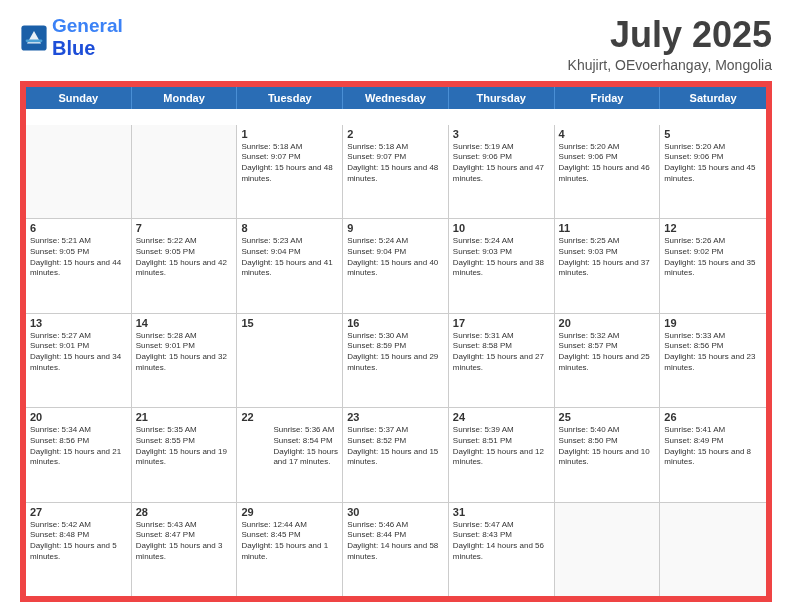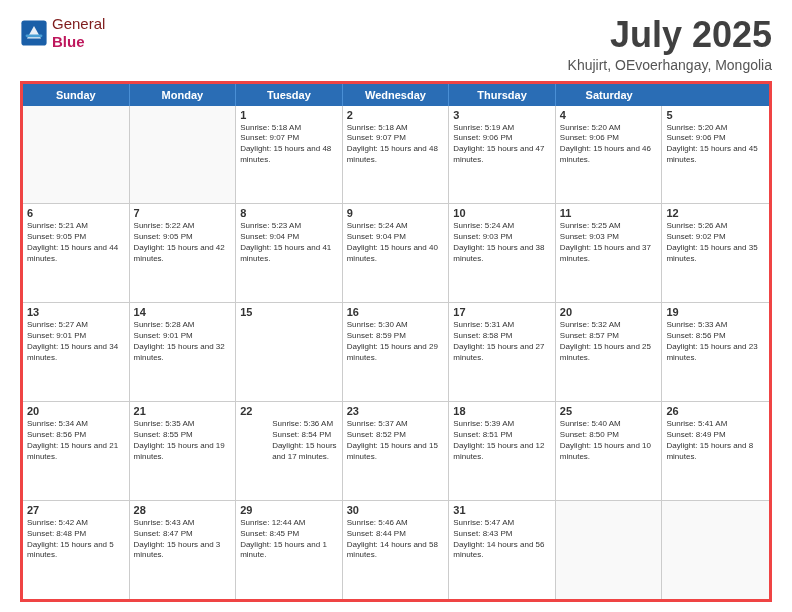--- a/index.html
+++ b/index.html
@@ -29,9 +29,9 @@
       gap: 4px;
     }
     .logo-text-general {
-      font-size: 15px;
-      font-weight: normal;
-      color: #7f1d1d;
+      font-size: 19px;
+      font-weight: bold;
+      color: #3b82f6;
     }
     .logo-text-blue {
       font-size: 15px;

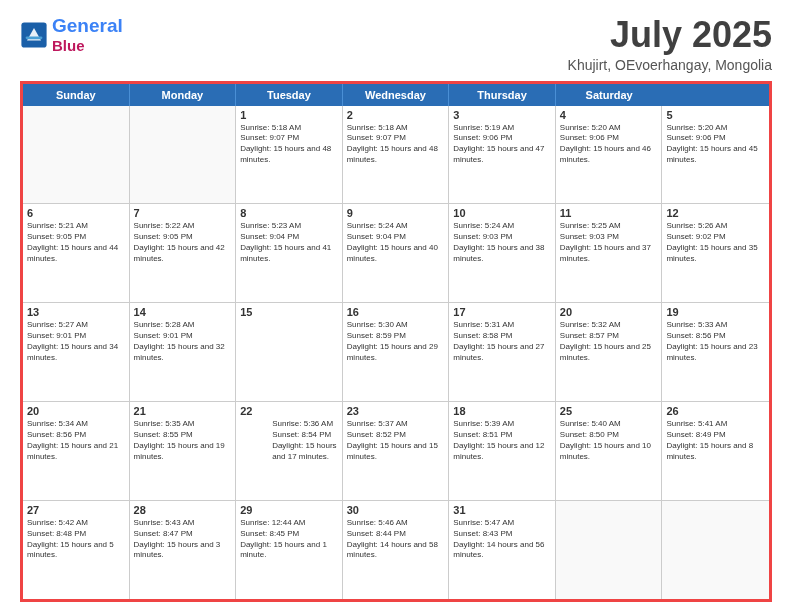--- a/index.html
+++ b/index.html
@@ -34,9 +34,9 @@
       color: #3b82f6;
     }
     .logo-text-blue {
-      font-size: 15px;
-      font-weight: bold;
-      color: #be185d;
+      font-size: 20px;
+      font-weight: bold;
+      color: #1d4ed8;
     }
     .logo-icon {
       width: 28px;

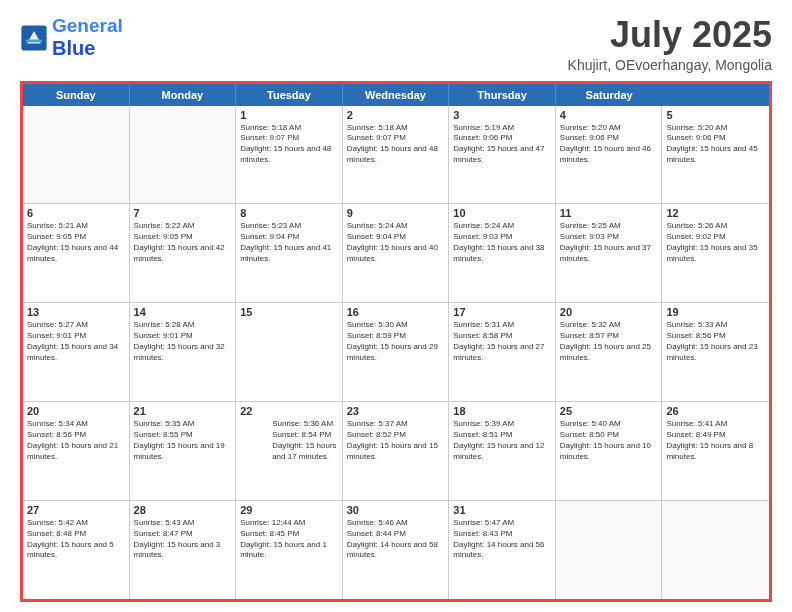--- a/index.html
+++ b/index.html
@@ -60,7 +60,8 @@
       flex: 1;
       display: flex;
       flex-direction: column;
-      border: 3px solid #ef4444;
+      border: 6px solid #ef4444;
+      gap: 16px;
     }
     .cal-header {
       display: grid;

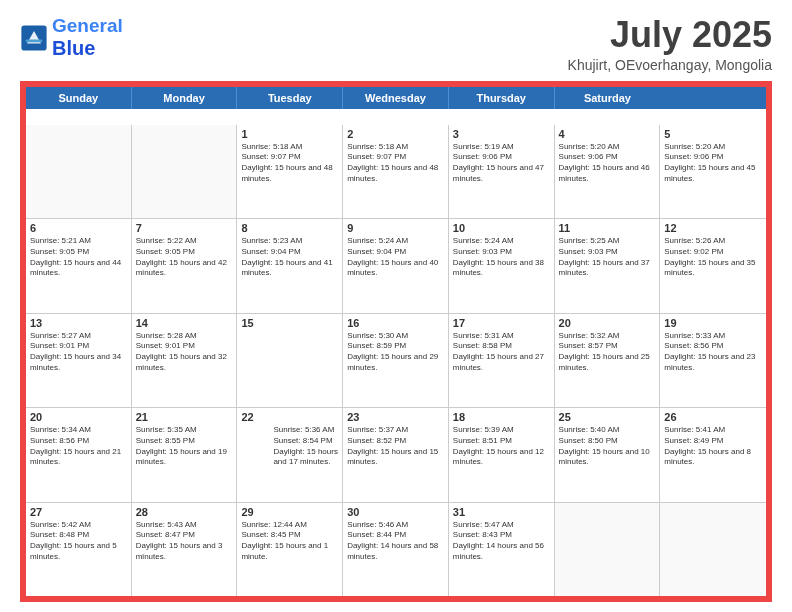--- a/index.html
+++ b/index.html
@@ -141,6 +141,7 @@
         <div class="cal-header-cell">Tuesday</div>
         <div class="cal-header-cell">Wednesday</div>
         <div class="cal-header-cell">Thursday</div>
+        <div class="cal-header-cell">Friday</div>
         <div class="cal-header-cell">Saturday</div>
       </div>
     <div class="cal-body" id="cal-body">

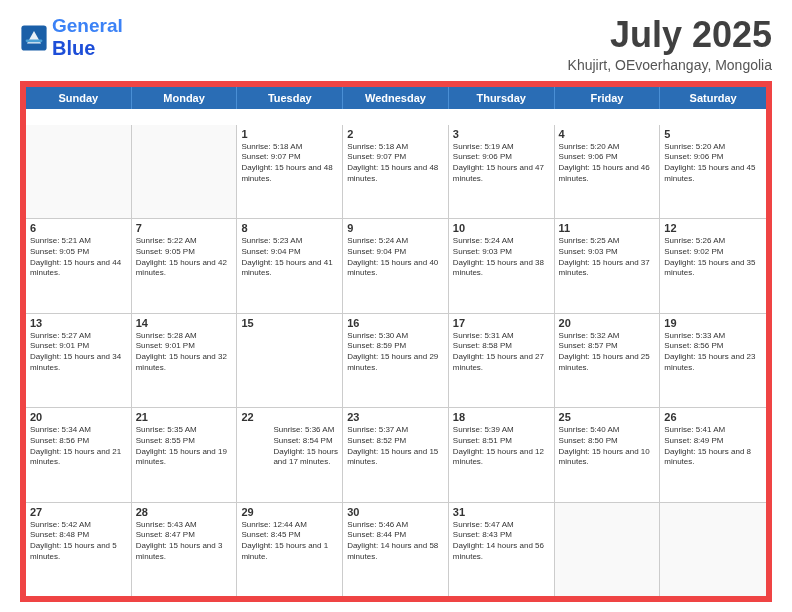--- a/index.html
+++ b/index.html
@@ -290,7 +290,7 @@
 Daylight: 15 hours and 15 minutes.</div>
           </div>
           <div class="cal-cell">
-            <div class="day-num">18</div>
+            <div class="day-num">24</div>
             <div class="cell-text" style="white-space: pre-line;">Sunrise: 5:39 AM
 Sunset: 8:51 PM
 Daylight: 15 hours and 12 minutes.</div>

